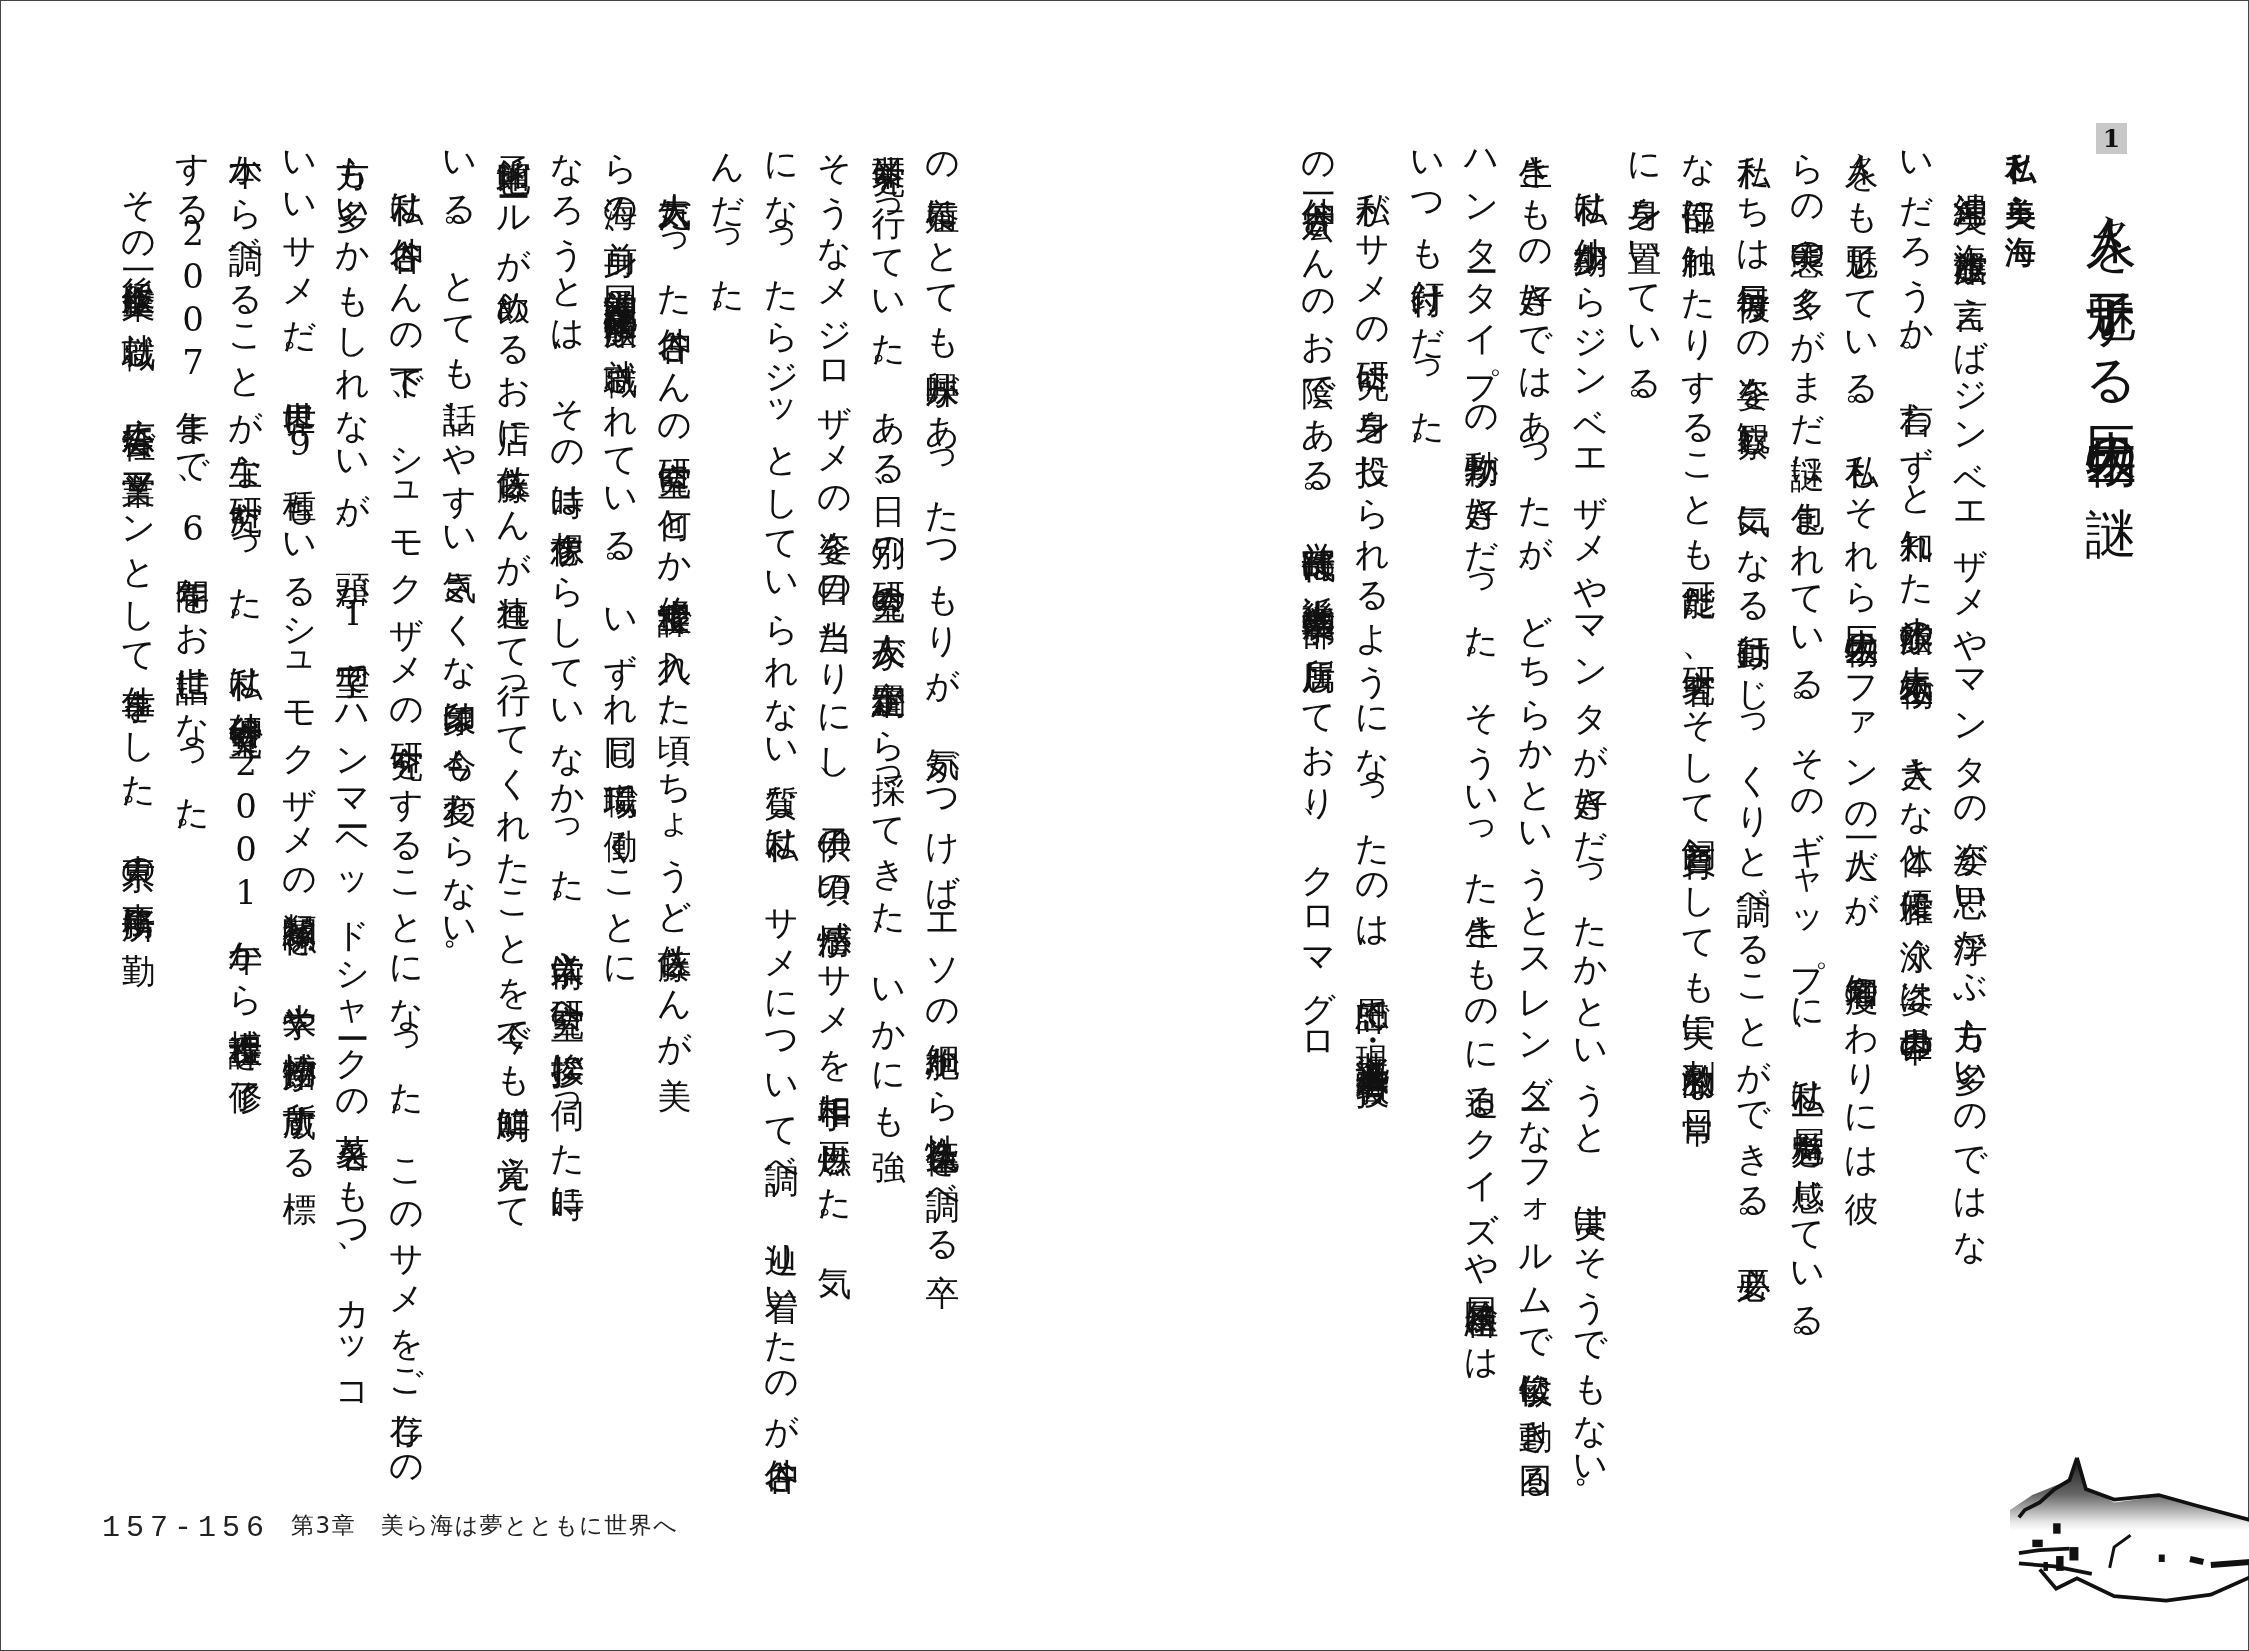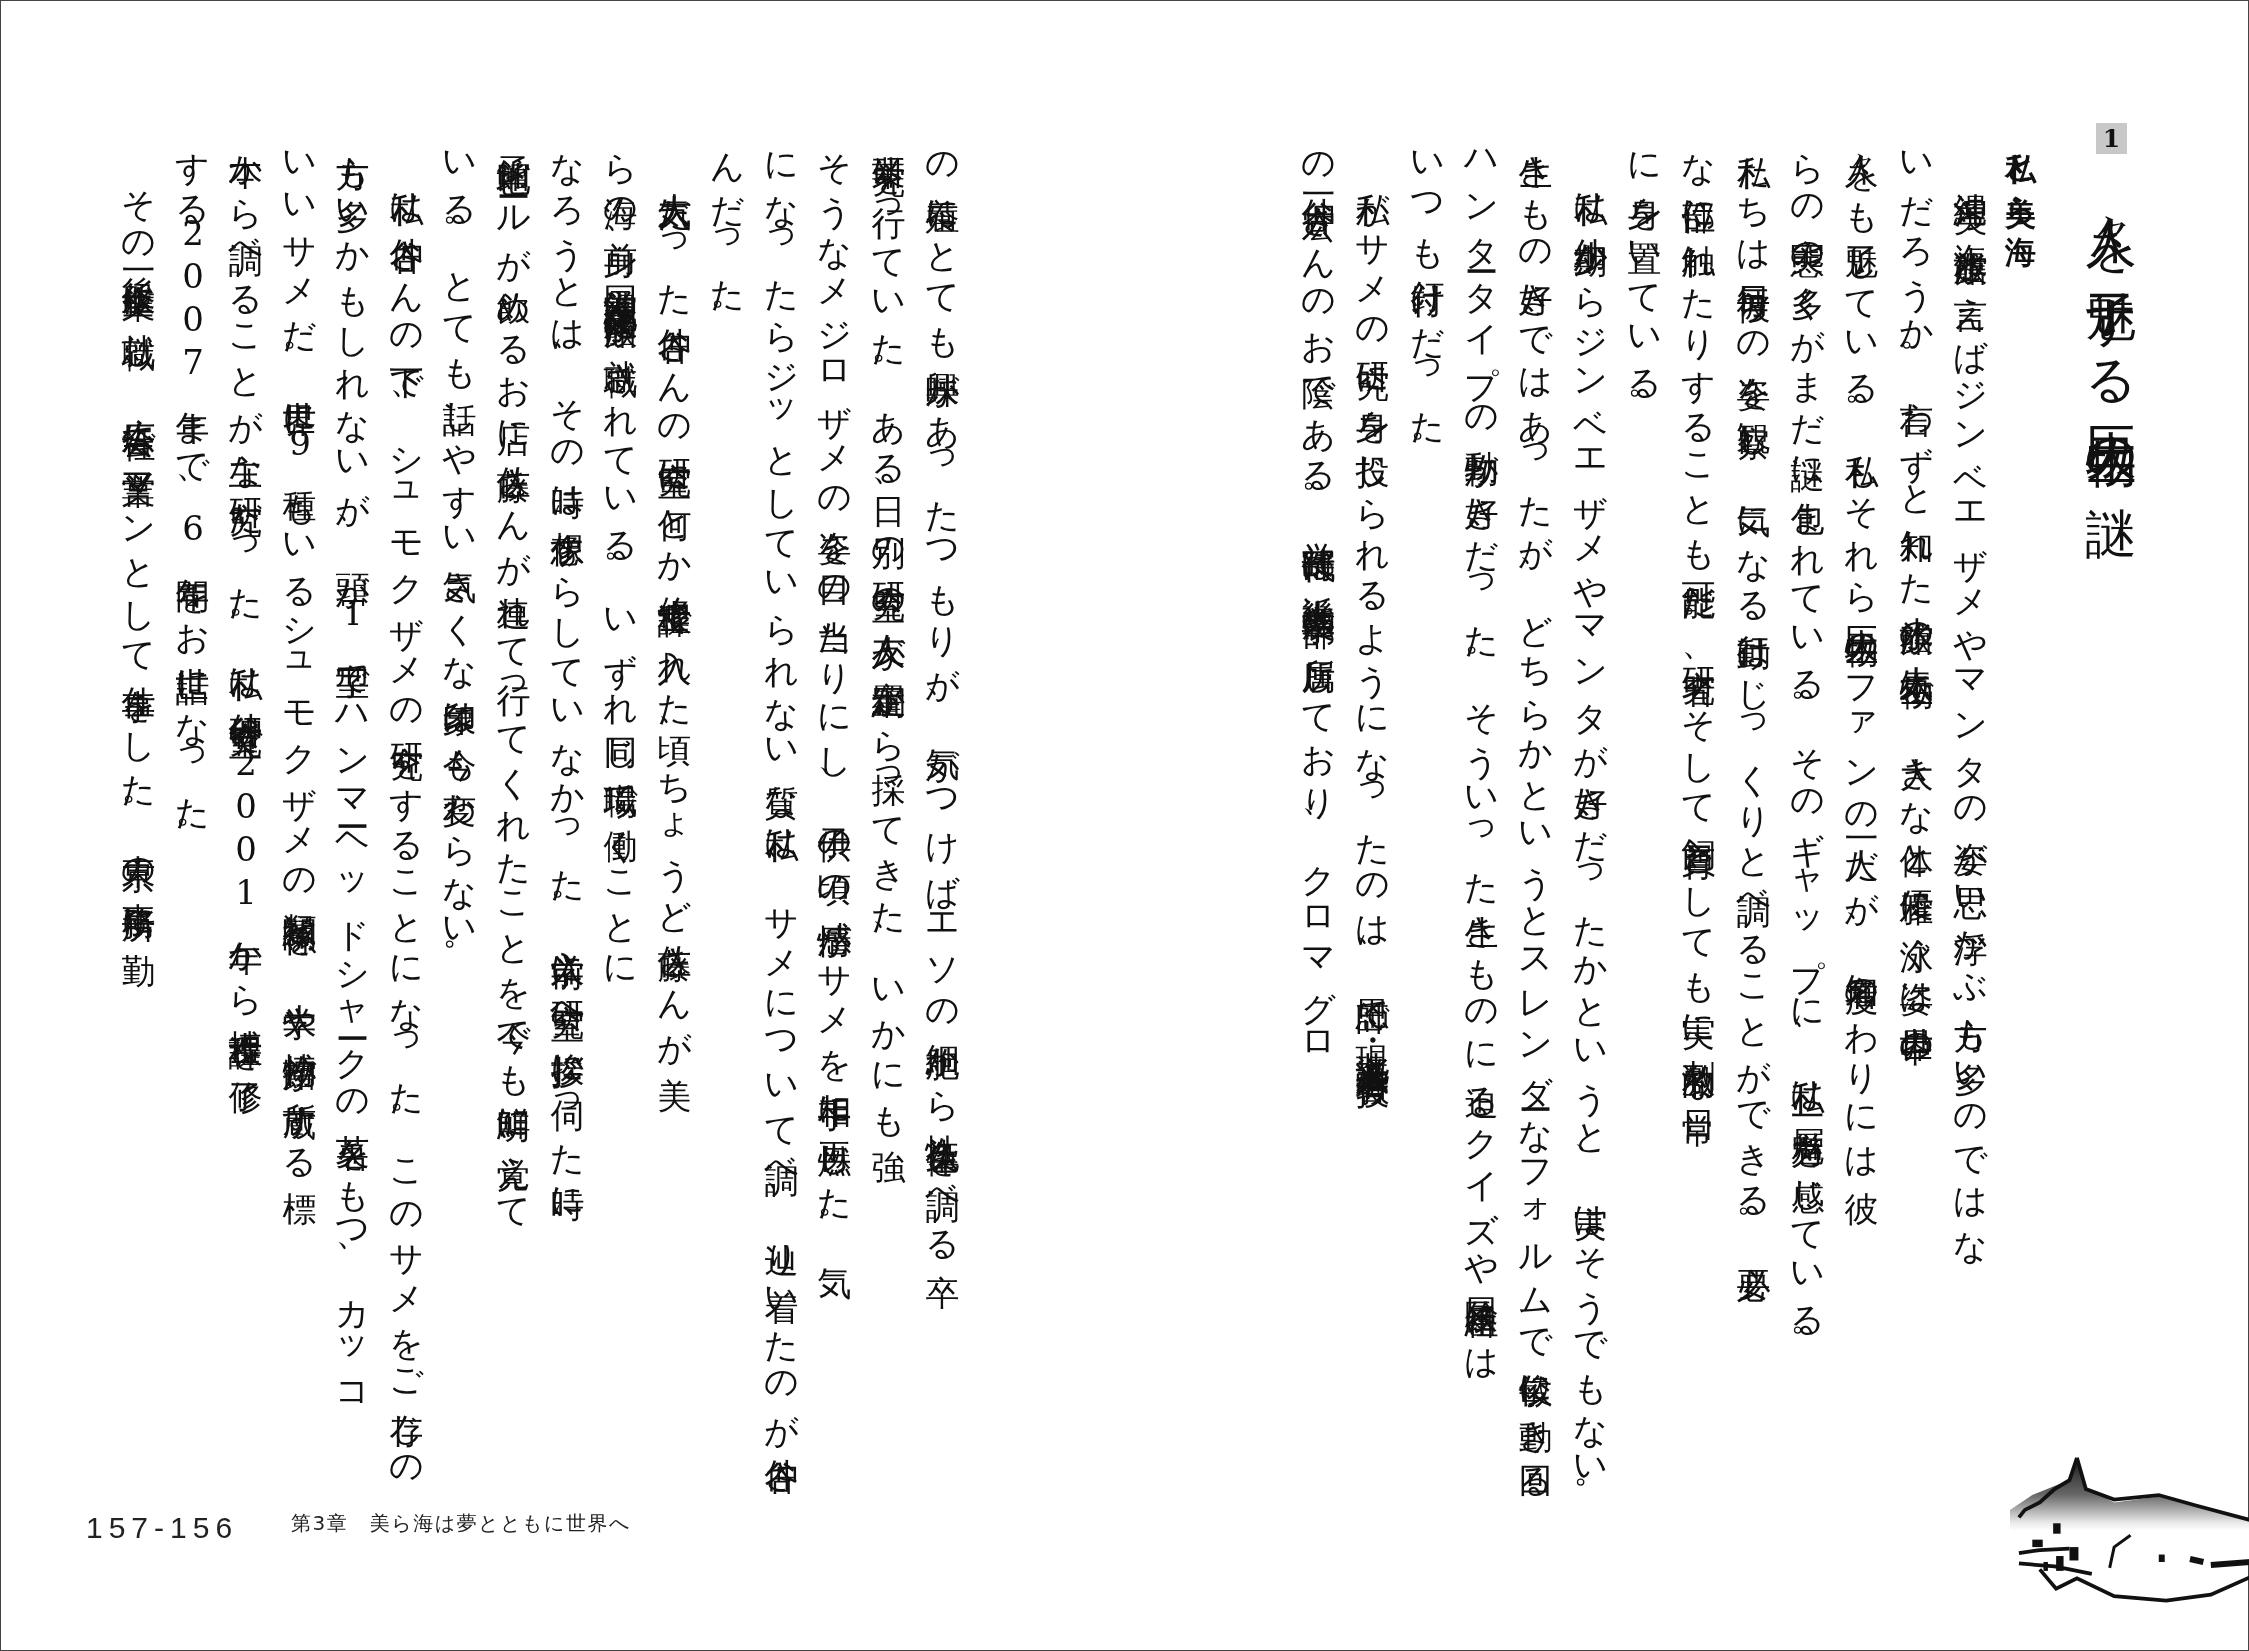--- a/index.html
+++ b/index.html
@@ -38,8 +38,8 @@
     font-size: 51px; line-height: 54px; letter-spacing: 4.5px; color: #111;
   }
   .footer-pages {
-    position: absolute; left: 85px; top: 1510px;
-    font-family: Liberation Sans, sans-serif;
+    position: absolute; left: 101px; top: 1510px;
+    font-family: Liberation Mono, monospace;
     font-size: 30px; letter-spacing: 6px; color: #222;
   }
   .footer-chapter {

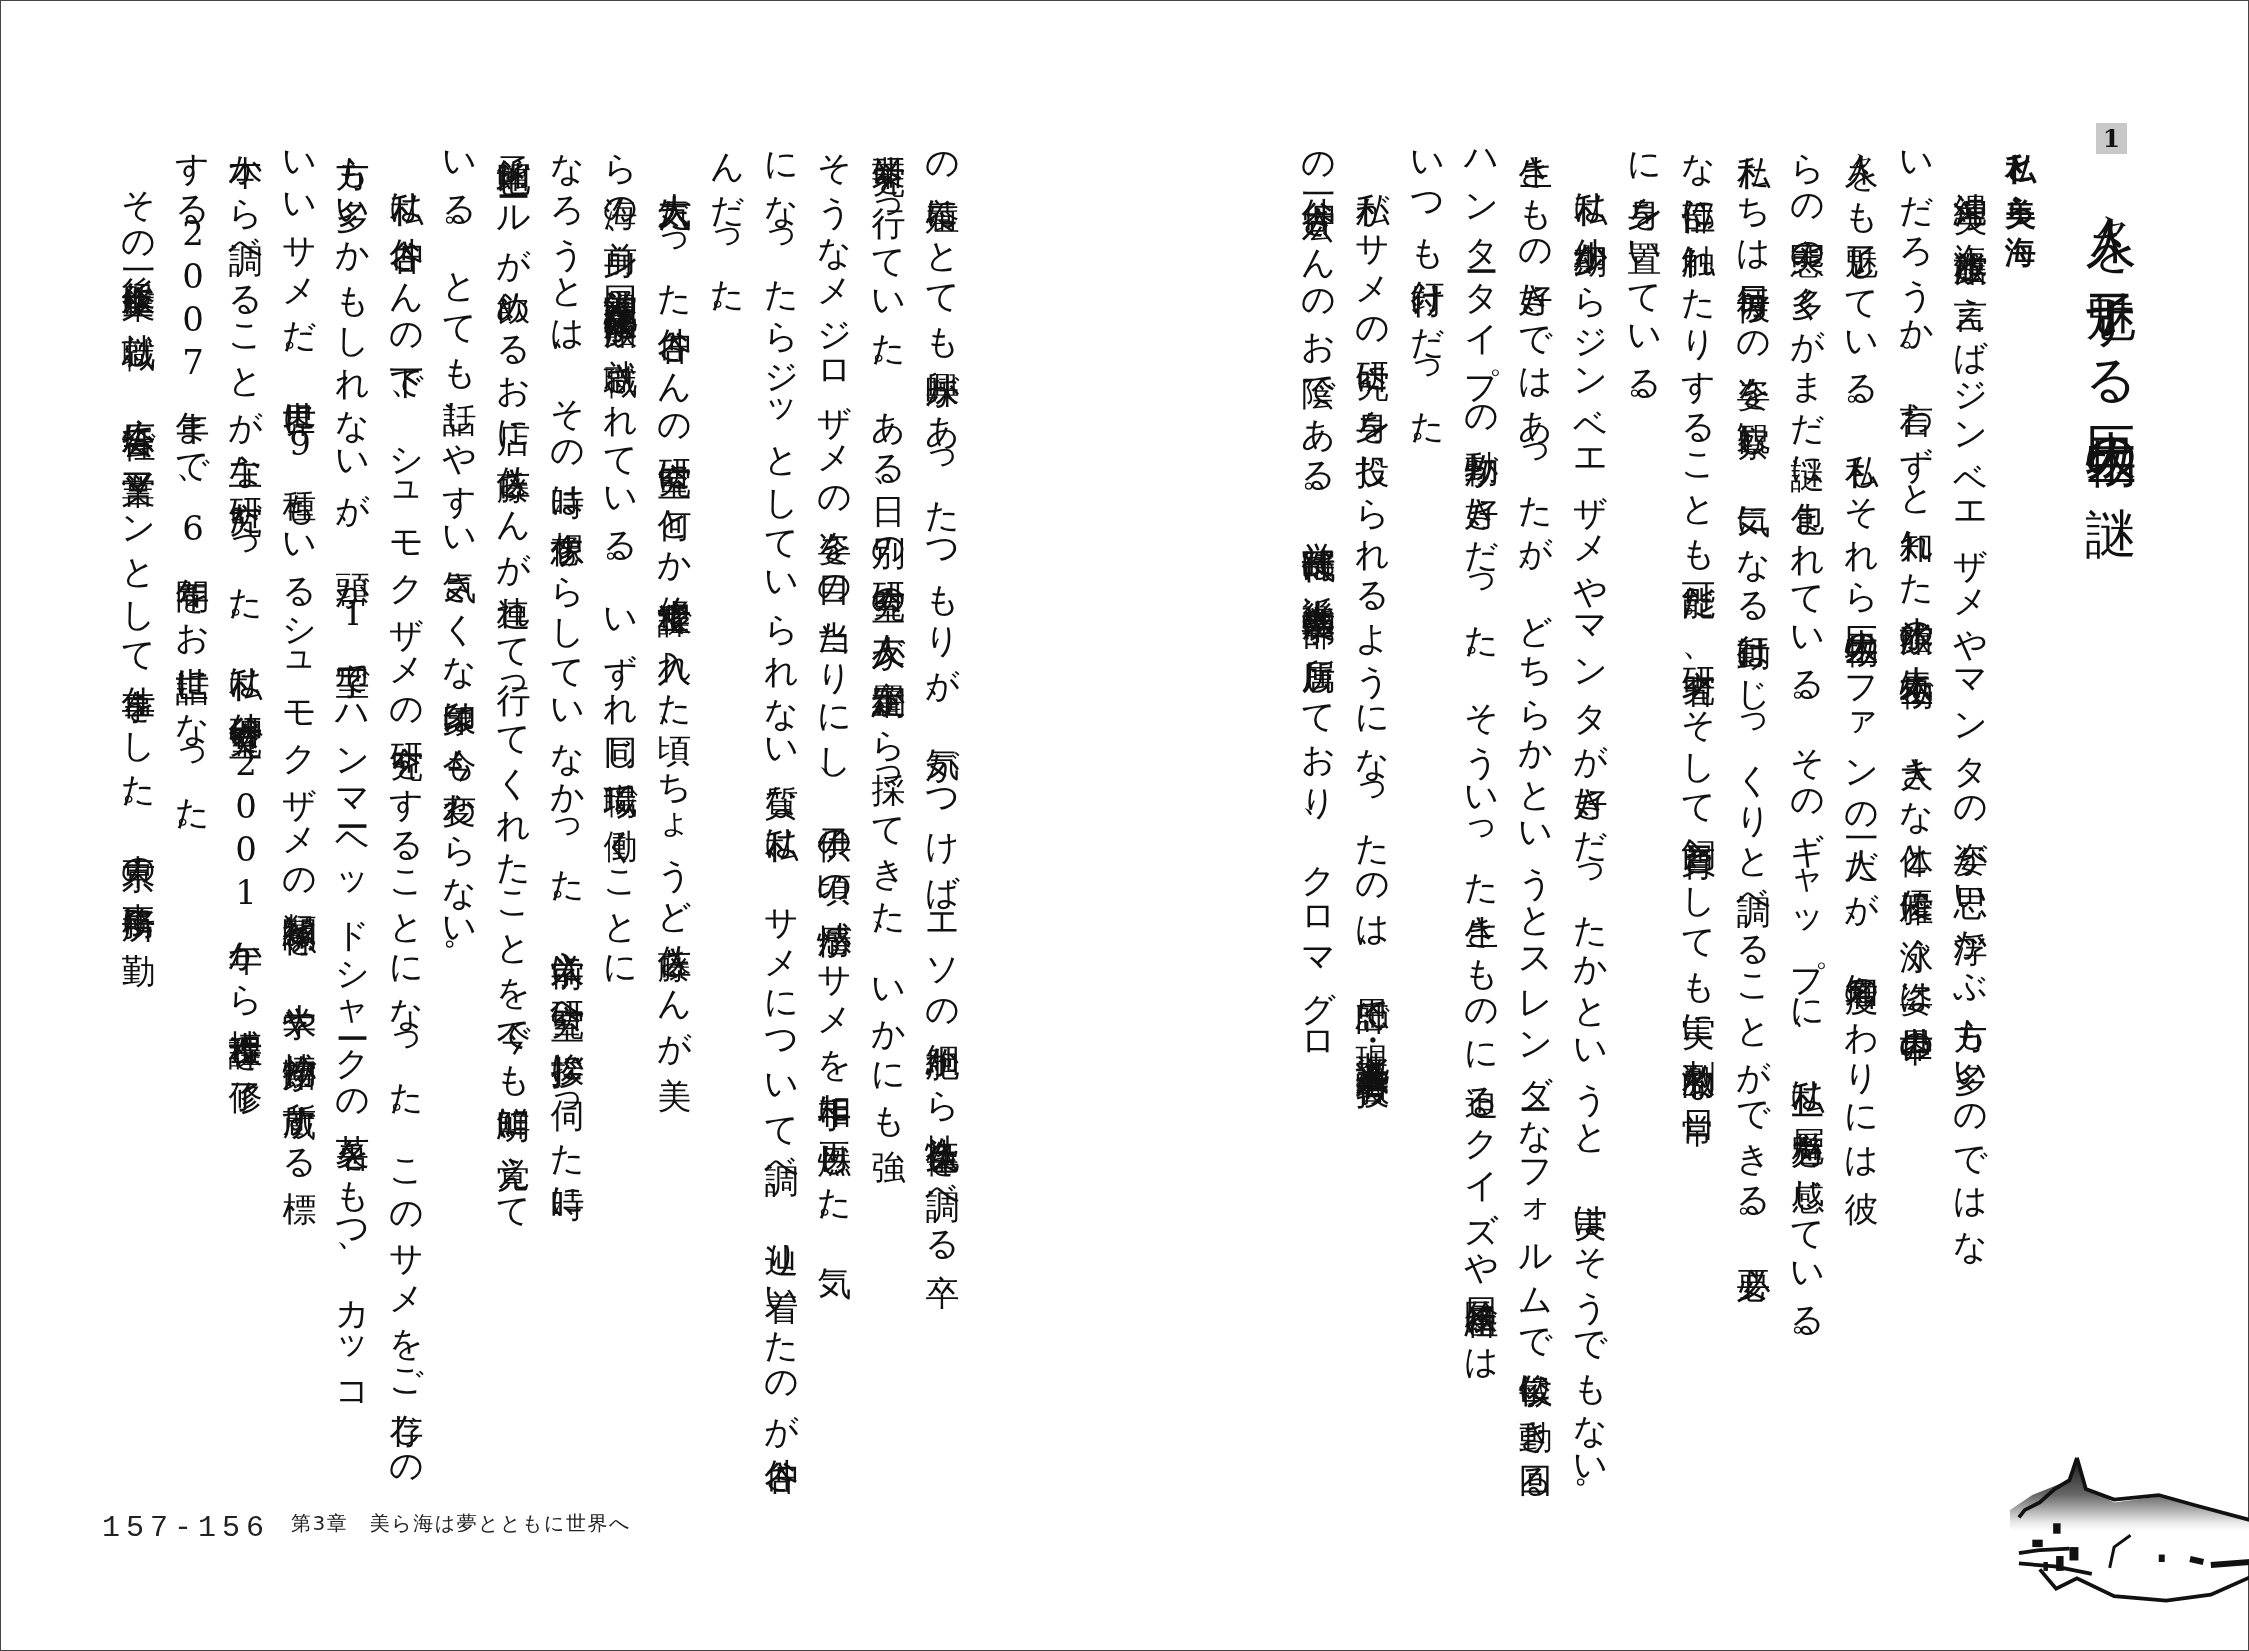--- a/index.html
+++ b/index.html
@@ -45,7 +45,7 @@
   .footer-chapter {
     position: absolute; left: 290px; top: 1509px;
     font-family: "DejaVu Sans", "Liberation Sans", sans-serif;
-    font-size: 20px; letter-spacing: 1.5px; color: #222;
+    font-size: 23px; letter-spacing: 1.5px; color: #222;
   }
   .shark {
     position: absolute; left: 2009px; top: 1427px; width: 241px; height: 201px;

